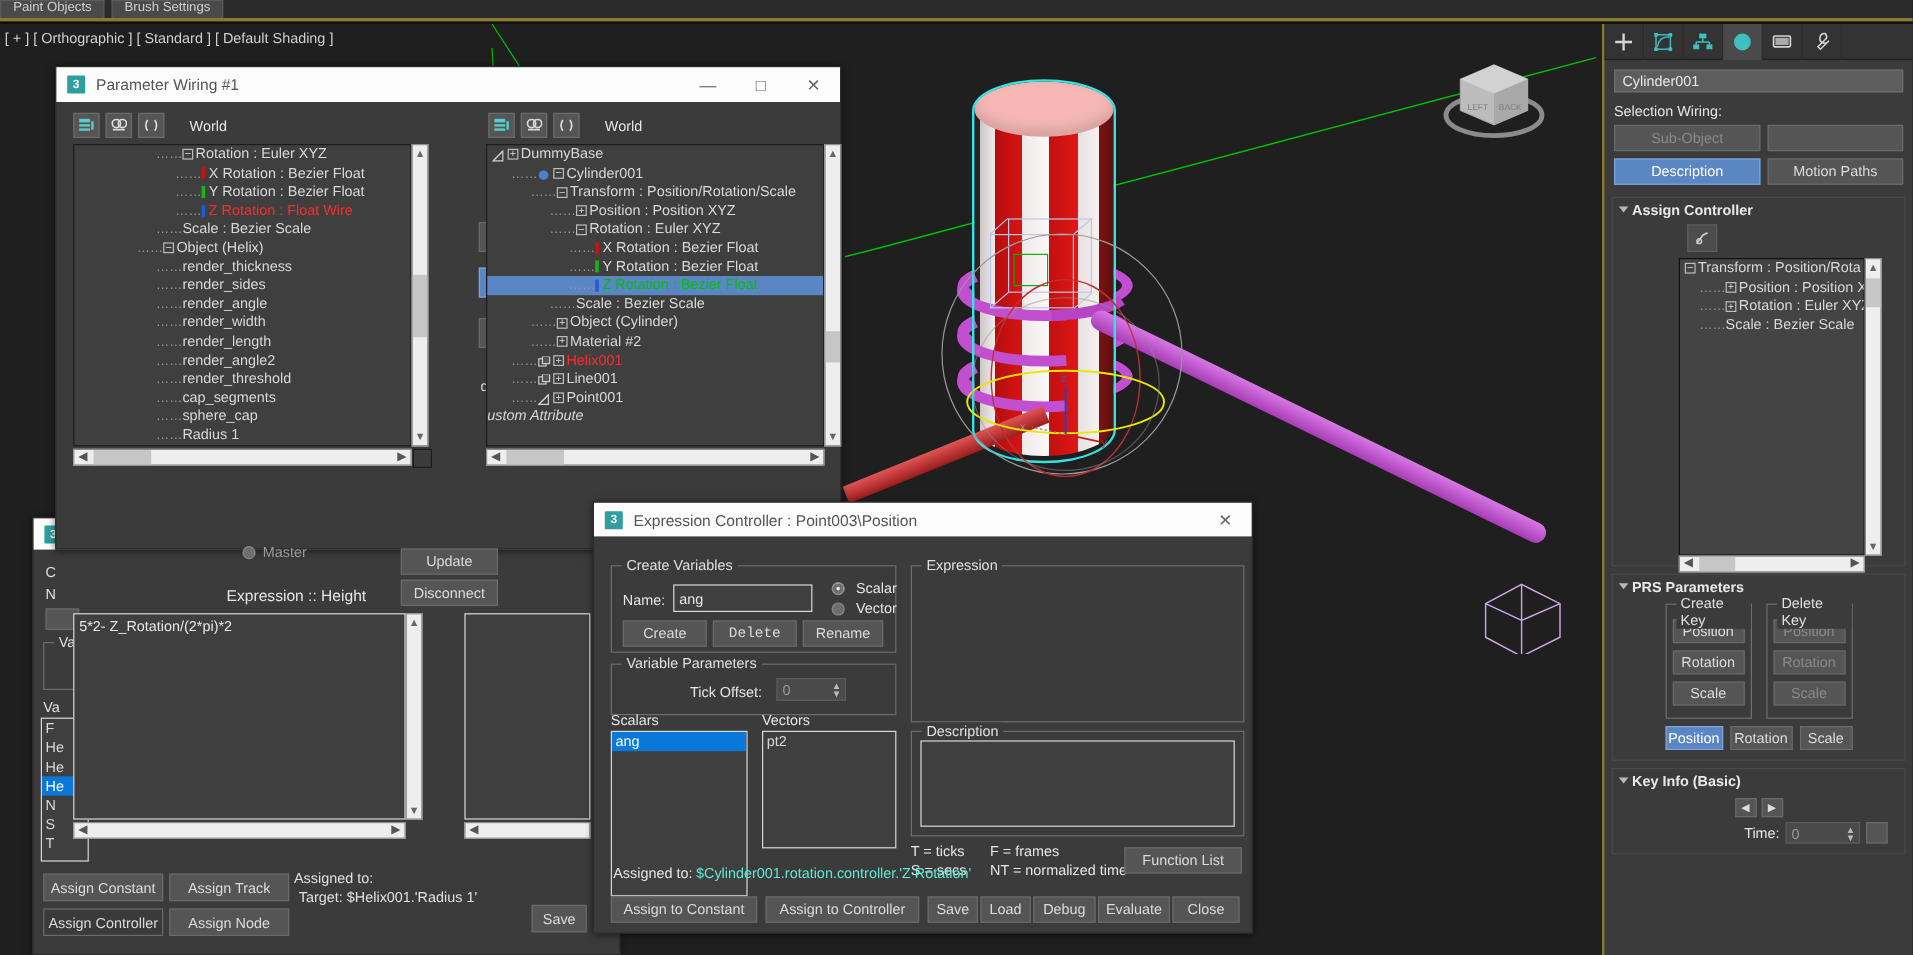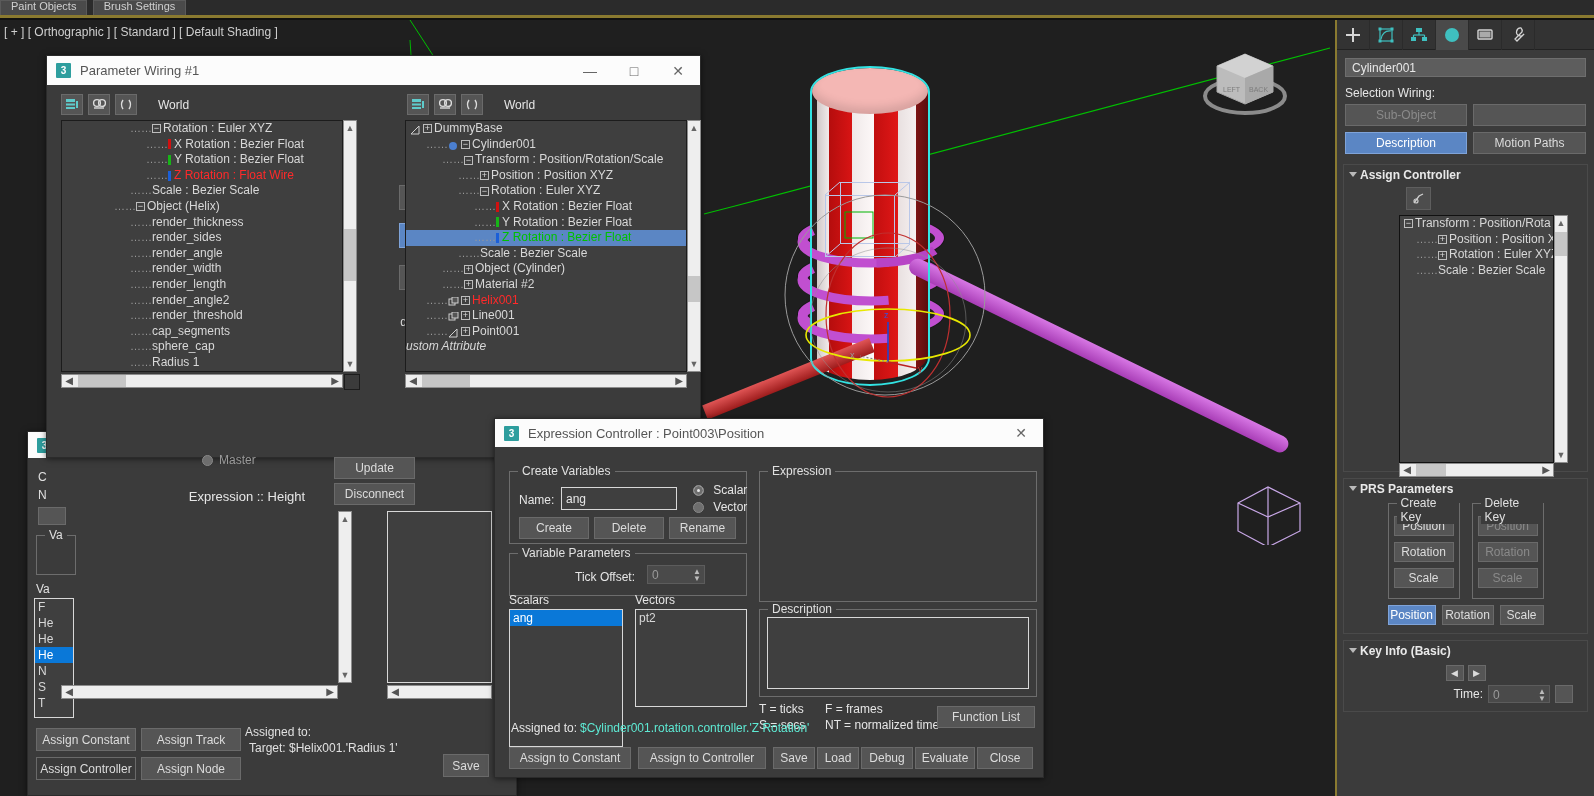--- a/index.html
+++ b/index.html
@@ -470,6 +470,7 @@
     <div class="btn" style="position:absolute;left:287px;top:427px;width:81px;height:22px;">Disconnect</div>
 
     <div style="position:absolute;left:60px;top:433px;width:280px;text-align:center;font-size:13px;color:#e6e6e6;">Expression :: Height</div>
+    <div class="txtfield" style="left:14px; top:455px; width:277px; height:172px; line-height:15px;">5*2- Z_Rotation/(2*pi)*2</div>
     <div class="sbv" style="left:291px; top:455px; height:172px;">
       <div class="ar" style="top:0;">▲</div>
       <div class="ar" style="bottom:0;">▼</div>

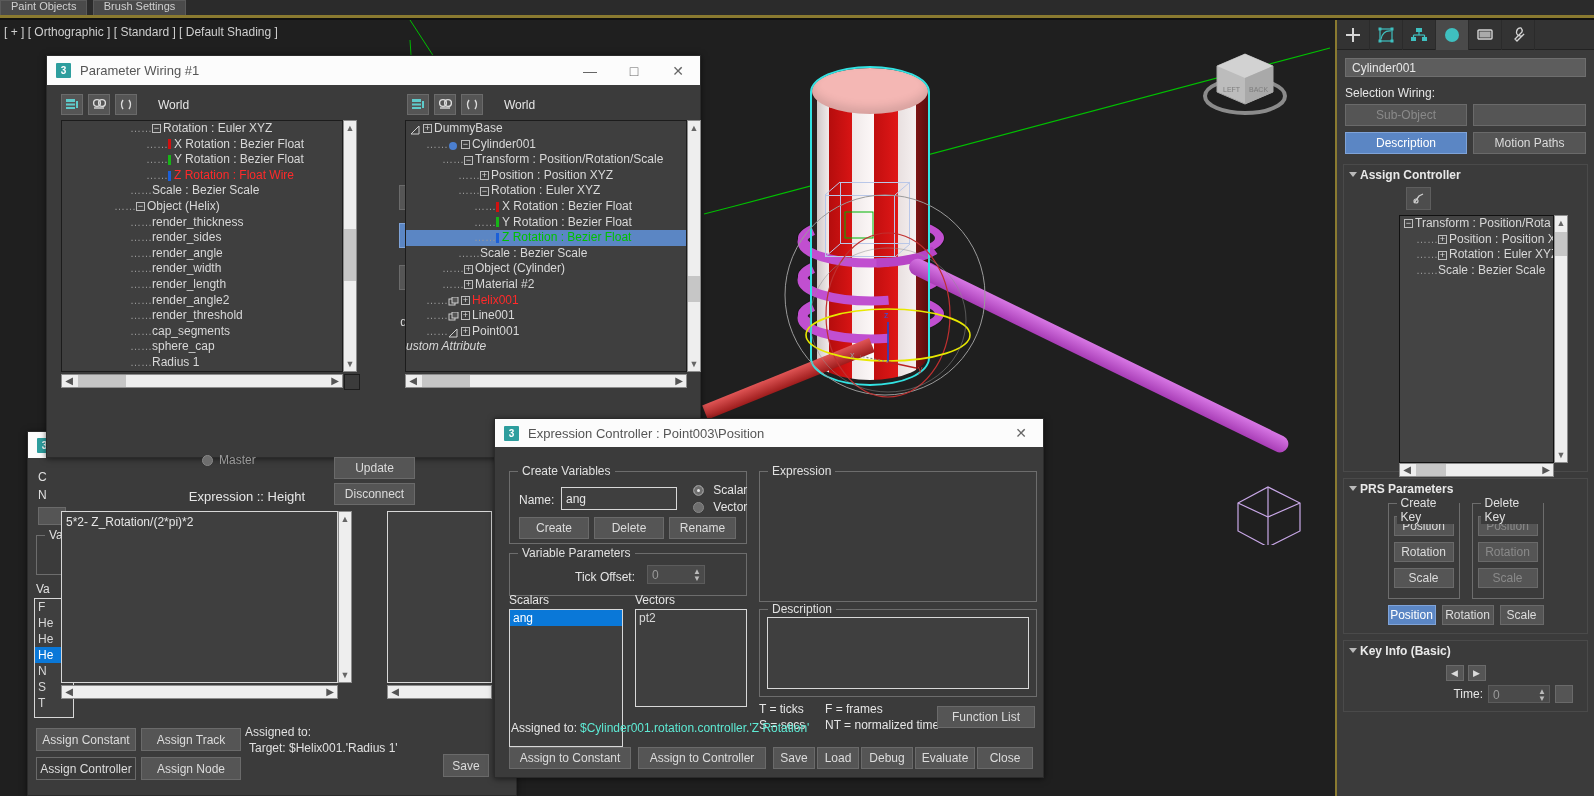--- a/index.html
+++ b/index.html
@@ -509,7 +509,7 @@
       <span>Vector</span>
     </div>
     <div class="btn" style="position:absolute;left:24px;top:98px;width:70px;height:22px;">Create</div>
-    <div class="btn" style="position:absolute;left:99px;top:98px;width:70px;height:22px;">Delete</div>
+    <div class="btn" style="position:absolute;left:99px;top:98px;width:70px;height:22px;font-family:Liberation Mono, monospace;">Delete</div>
     <div class="btn" style="position:absolute;left:174px;top:98px;width:67px;height:22px;">Rename</div>
 
     <div class="group" style="left:14px; top:134px; width:238px; height:43px;">

